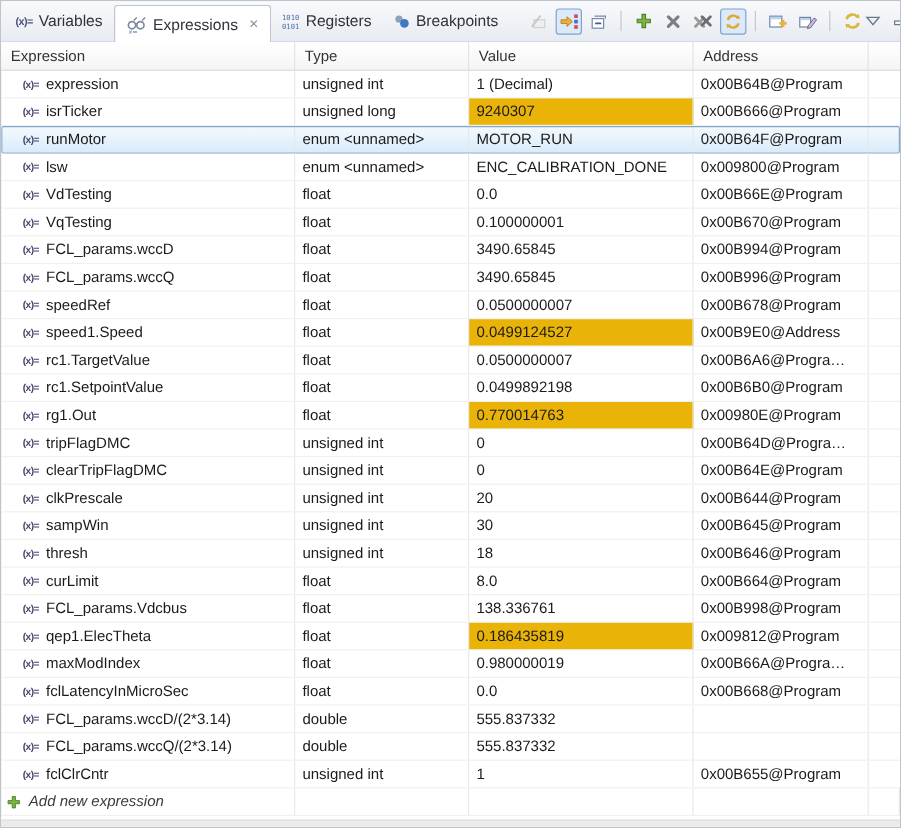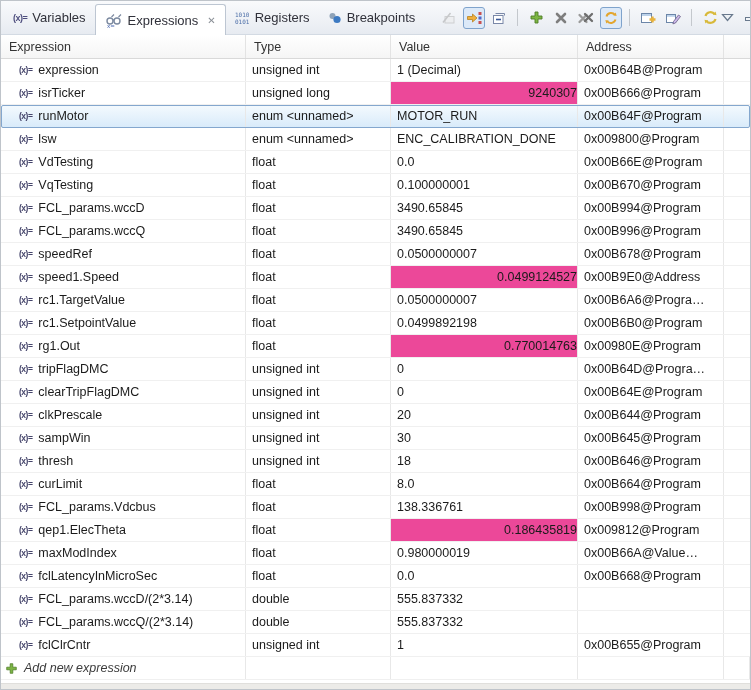--- a/index.html
+++ b/index.html
@@ -72,7 +72,7 @@
   .c-expr { padding-left: 18px; gap: 6px; }
   .c-type, .c-value, .c-addr { padding-left: 6px; }
   .xicon { font-size: 8.5px; font-weight: bold; color: #45456B; letter-spacing: -0.5px; flex: 0 0 auto; }
-  .trow.hl .c-value { background: #ec4899; justify-content: flex-end; }
+  .trow.hl .c-value { background: #eab308; }
   .trow.selected {
     background: linear-gradient(#F4FAFE, #D9EBFA);
     outline: 1px solid #84A7CE; outline-offset: -1px; border-radius: 2px;

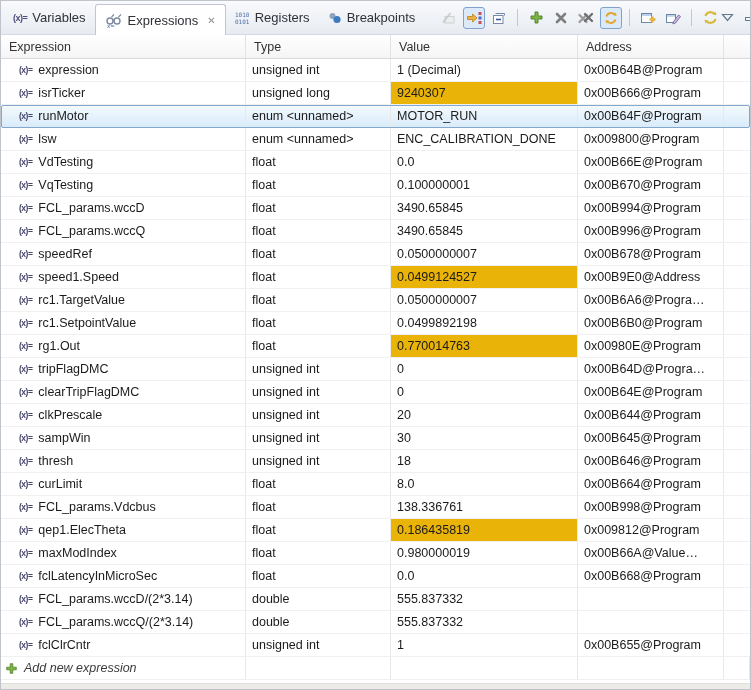--- a/index.html
+++ b/index.html
@@ -581,7 +581,7 @@
         <span class="value-text">0.980000019</span>
       </div>
       <div class="cell c-addr">
-        <span class="addr-text">0x00B66A@Value…</span>
+        <span class="addr-text">0x00B66A@Progra…</span>
       </div>
       <div class="cell c-fill"></div>
     </div>

